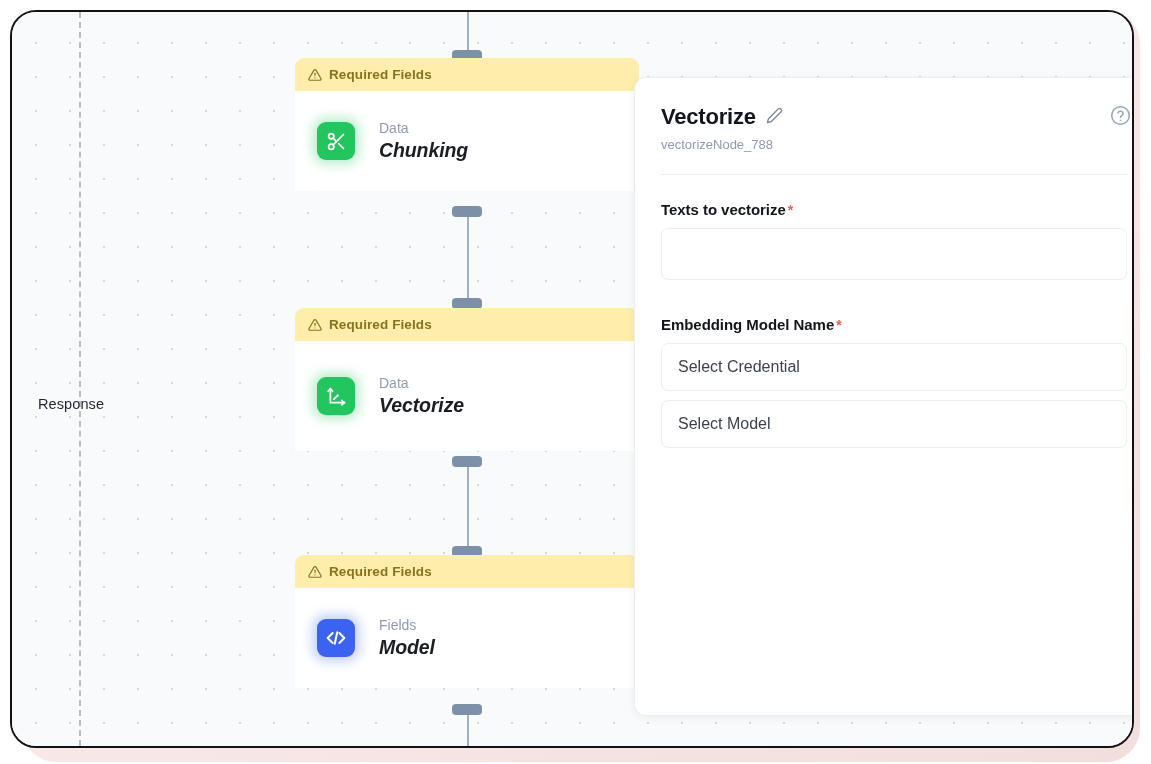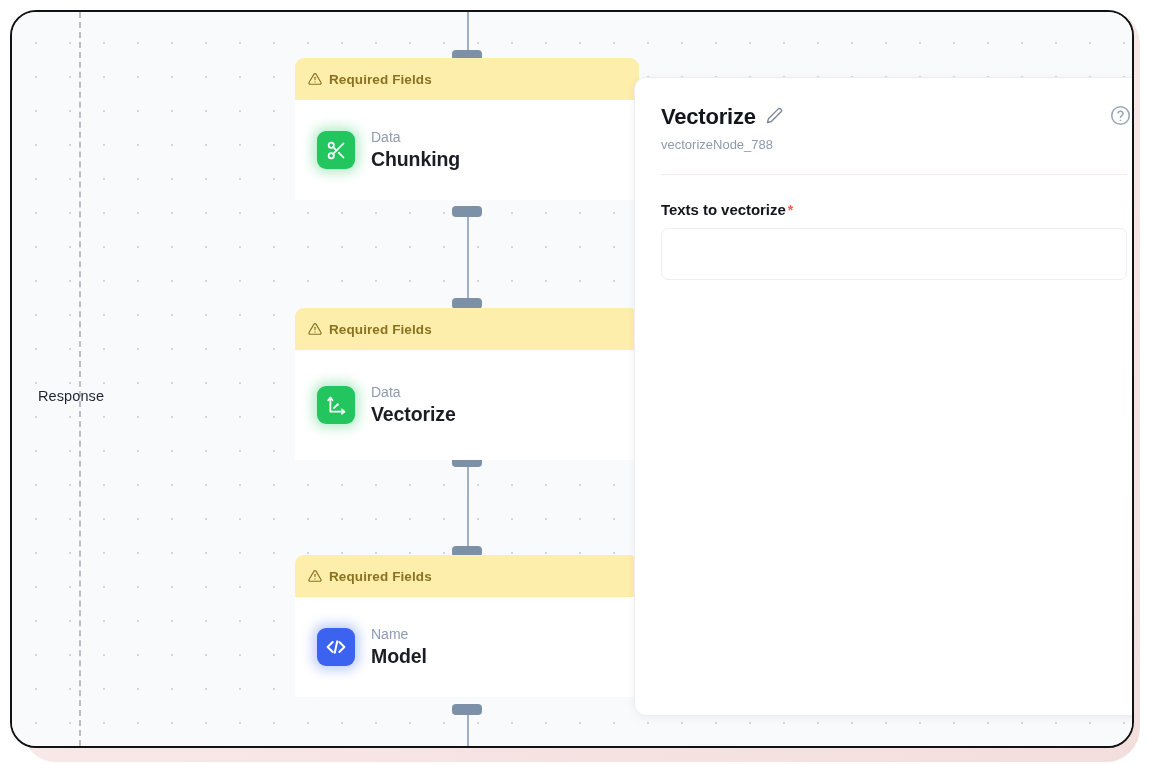--- a/index.html
+++ b/index.html
@@ -95,7 +95,7 @@
     width: 344px;
   }
   .node-banner {
-    height: 42px;
+    height: 33px;
     background: #fdeeab;
     border-radius: 9px 9px 0 0;
     display: flex;

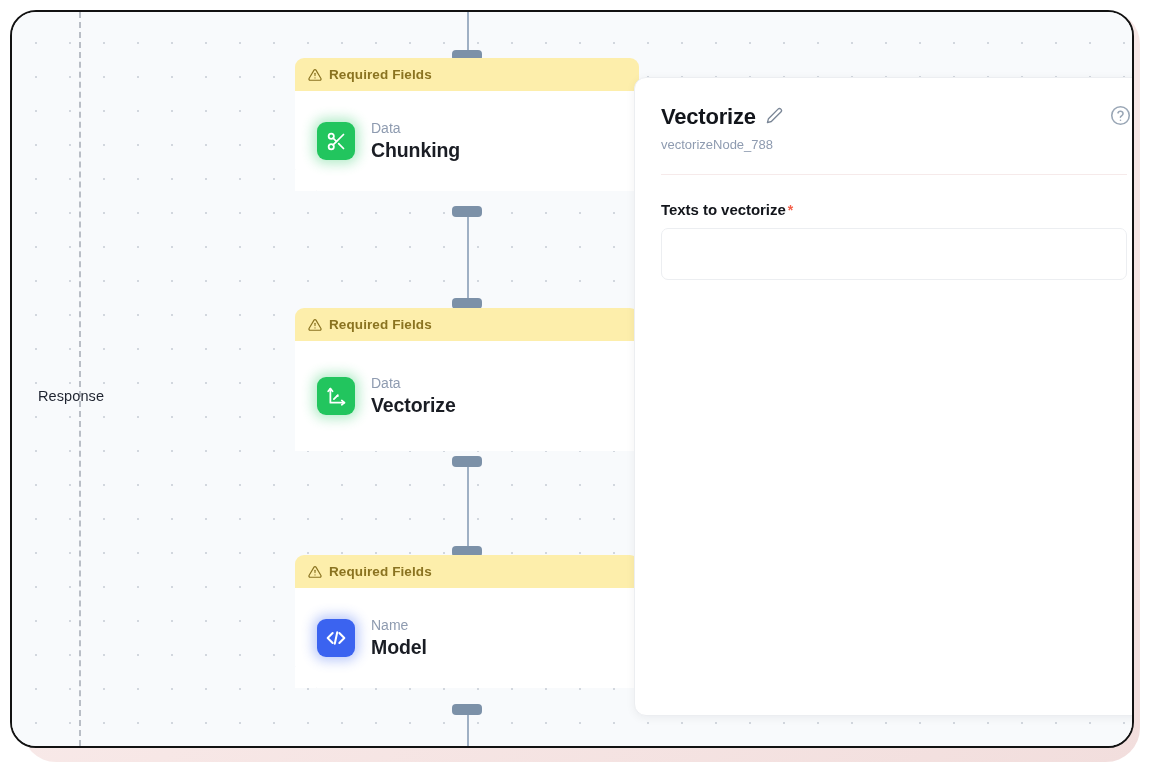--- a/index.html
+++ b/index.html
@@ -128,7 +128,7 @@
     align-items: center;
     padding-left: 22px;
     box-sizing: border-box;
-    gap: 16px;
+    gap: 24px;
   }
   .node-icon {
     width: 38px; height: 38px;

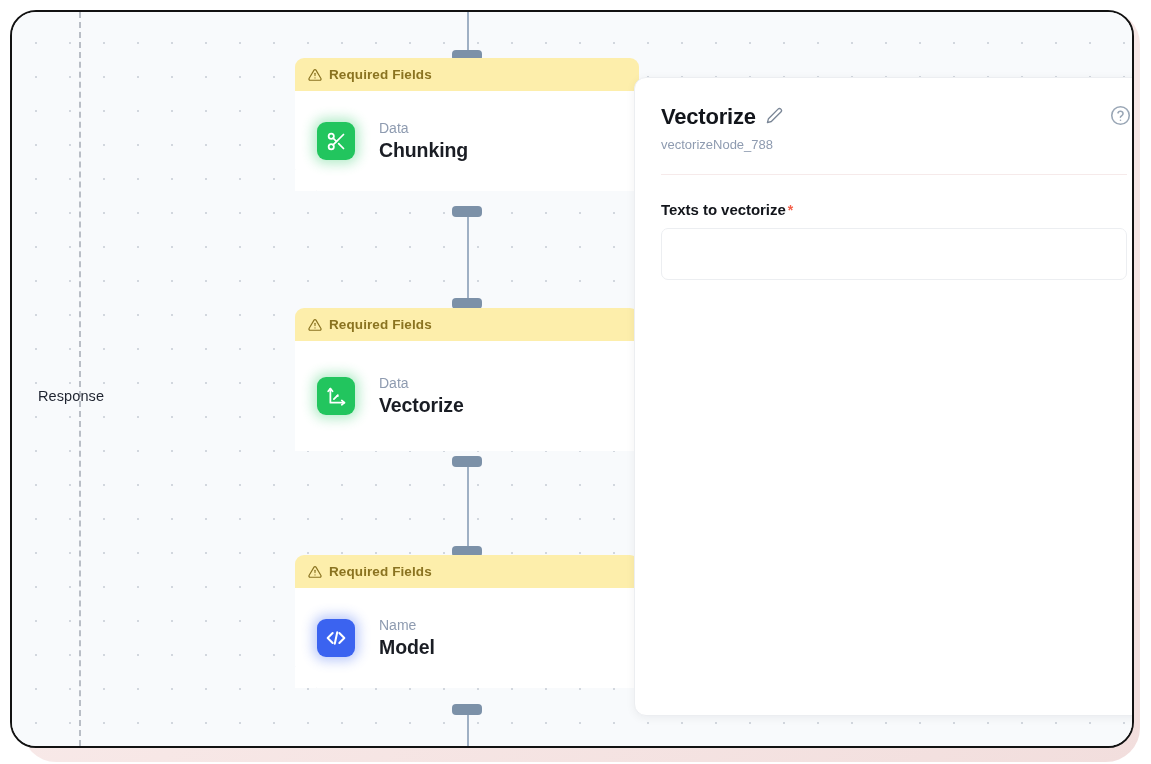--- a/index.html
+++ b/index.html
@@ -153,6 +153,7 @@
     color: #1a1d24;
     line-height: 1.15;
     letter-spacing: -.1px;
+    font-style: italic;
   }
 
   

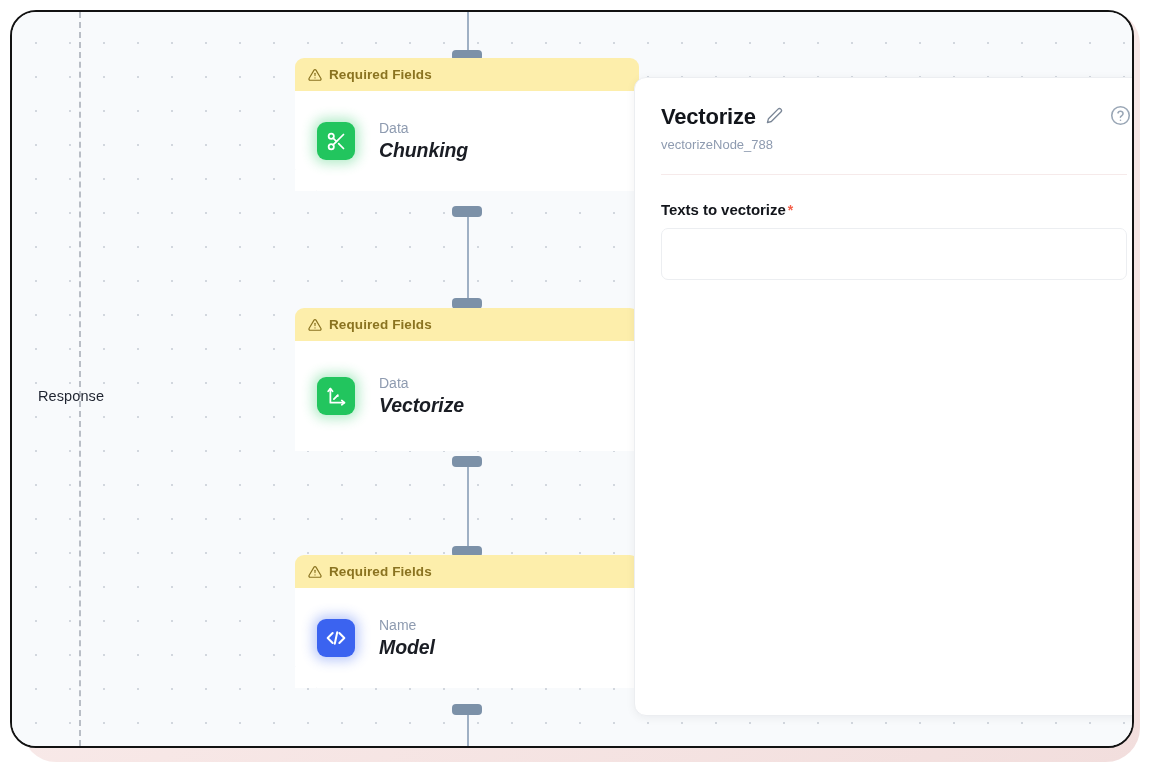--- a/index.html
+++ b/index.html
@@ -379,6 +379,13 @@
             <div class="input-box input-textarea"></div>
           </div>
 
+          <div class="field">
+            <div class="field-label">
+              <span>Embedding Model Name</span><span class="req-star">*</span>
+            </div>
+            <div class="input-box input-select">Select Credential</div>
+            <div class="input-box input-select">Select Model</div>
+          </div>
         </div>
       </div>
 

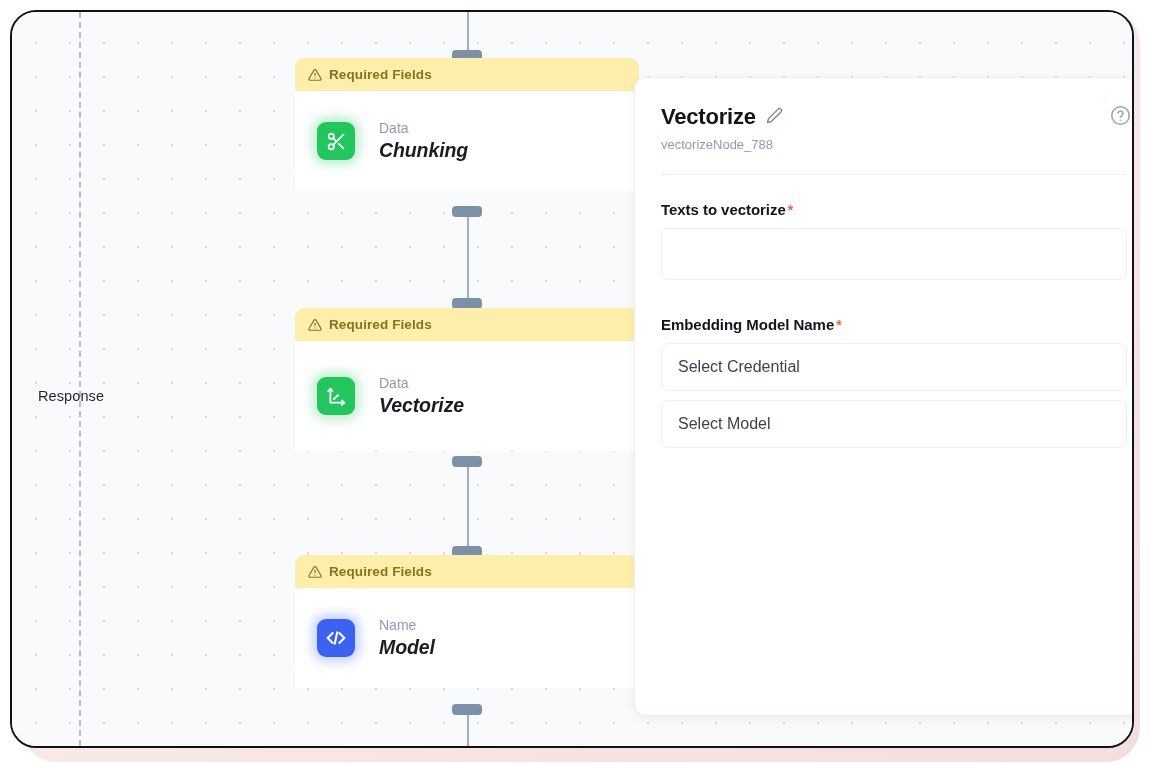--- a/index.html
+++ b/index.html
@@ -66,7 +66,7 @@
   }
   .response-label {
     position: absolute;
-    left: 26px; top: 376px;
+    left: 26px; top: 384px;
     font-size: 14.5px;
     color: #1f2430;
     letter-spacing: .1px;

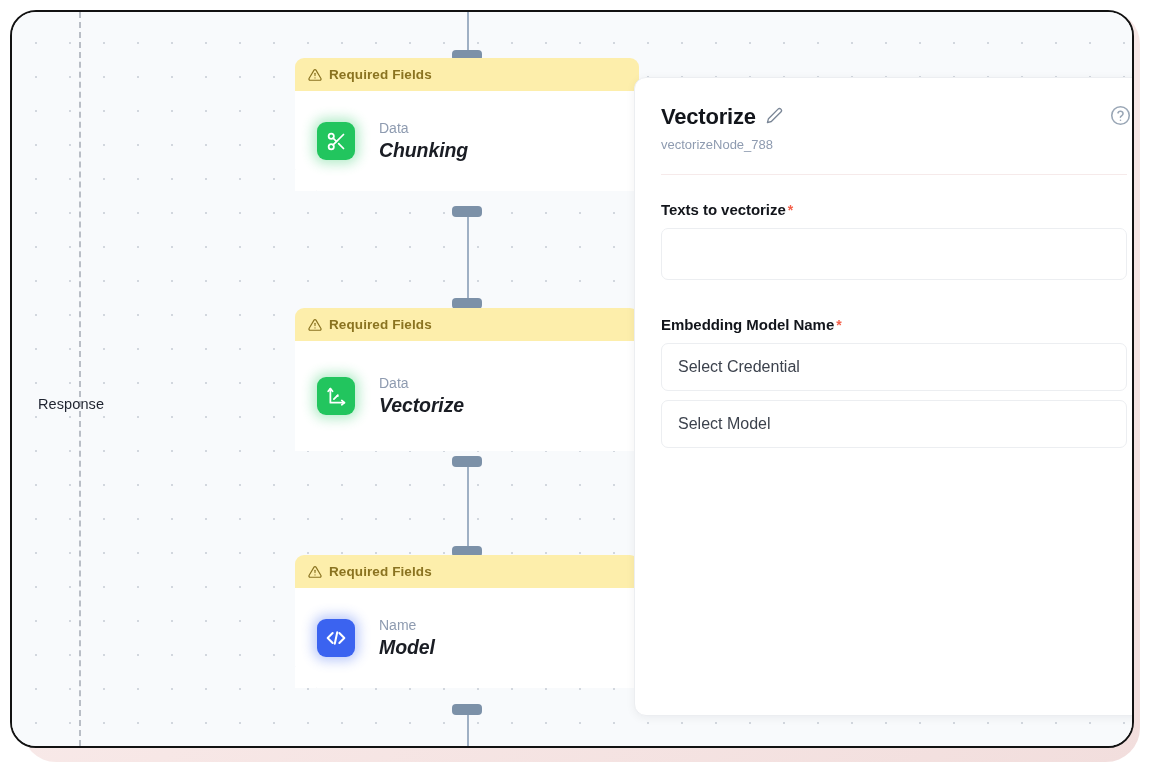--- a/index.html
+++ b/index.html
@@ -343,7 +343,7 @@
               </svg>
             </div>
             <div class="node-text">
-              <div class="node-category">Name</div>
+              <div class="node-category">Fields</div>
               <div class="node-title">Model</div>
             </div>
           </div>

